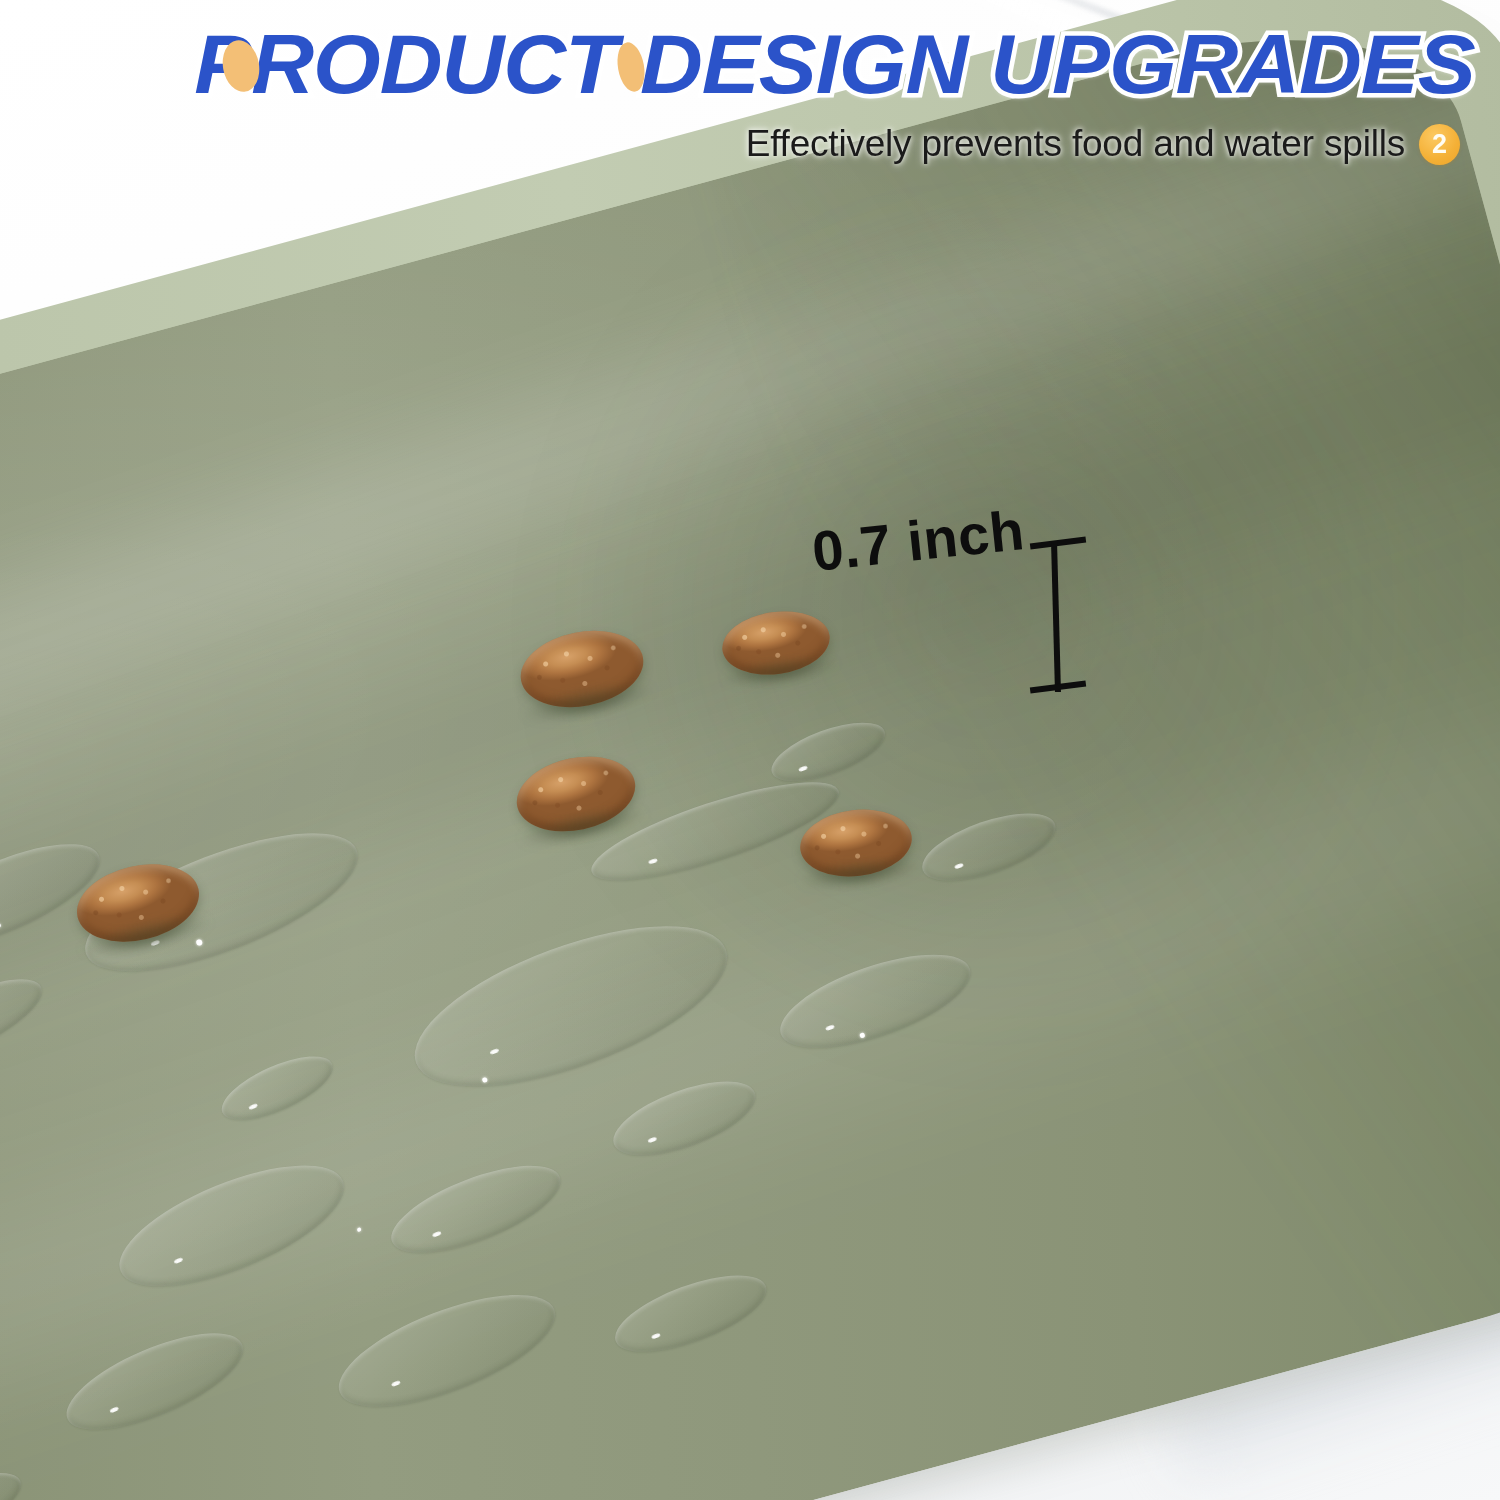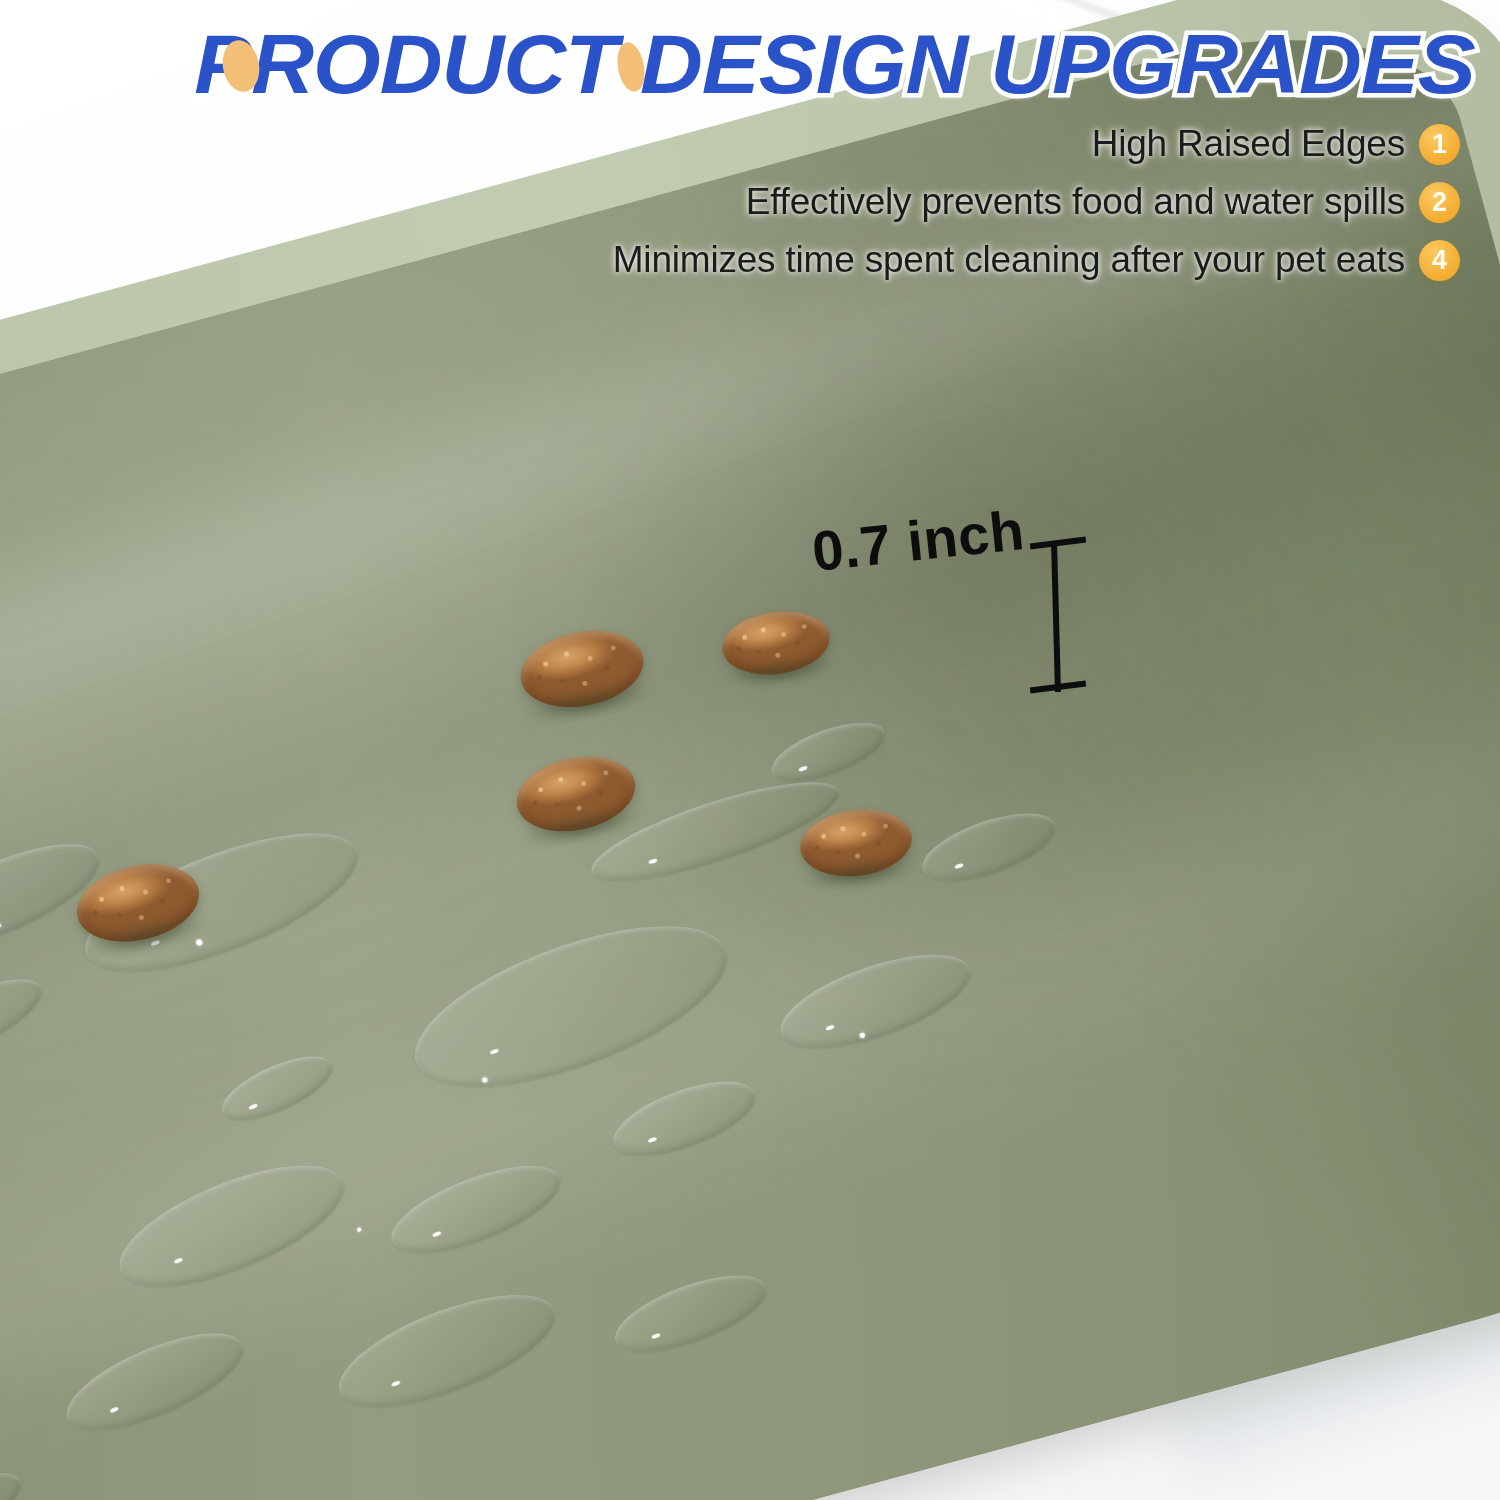--- a/index.html
+++ b/index.html
@@ -219,10 +219,6 @@
 
   <div id="features">
 
-    <div class="frow">
-      <span class="ftext">High Raised Edges</span>
-      <span class="fbadge">1</span>
-    </div>
 
     <div class="frow">
       <span class="ftext">Effectively prevents food and water spills</span>

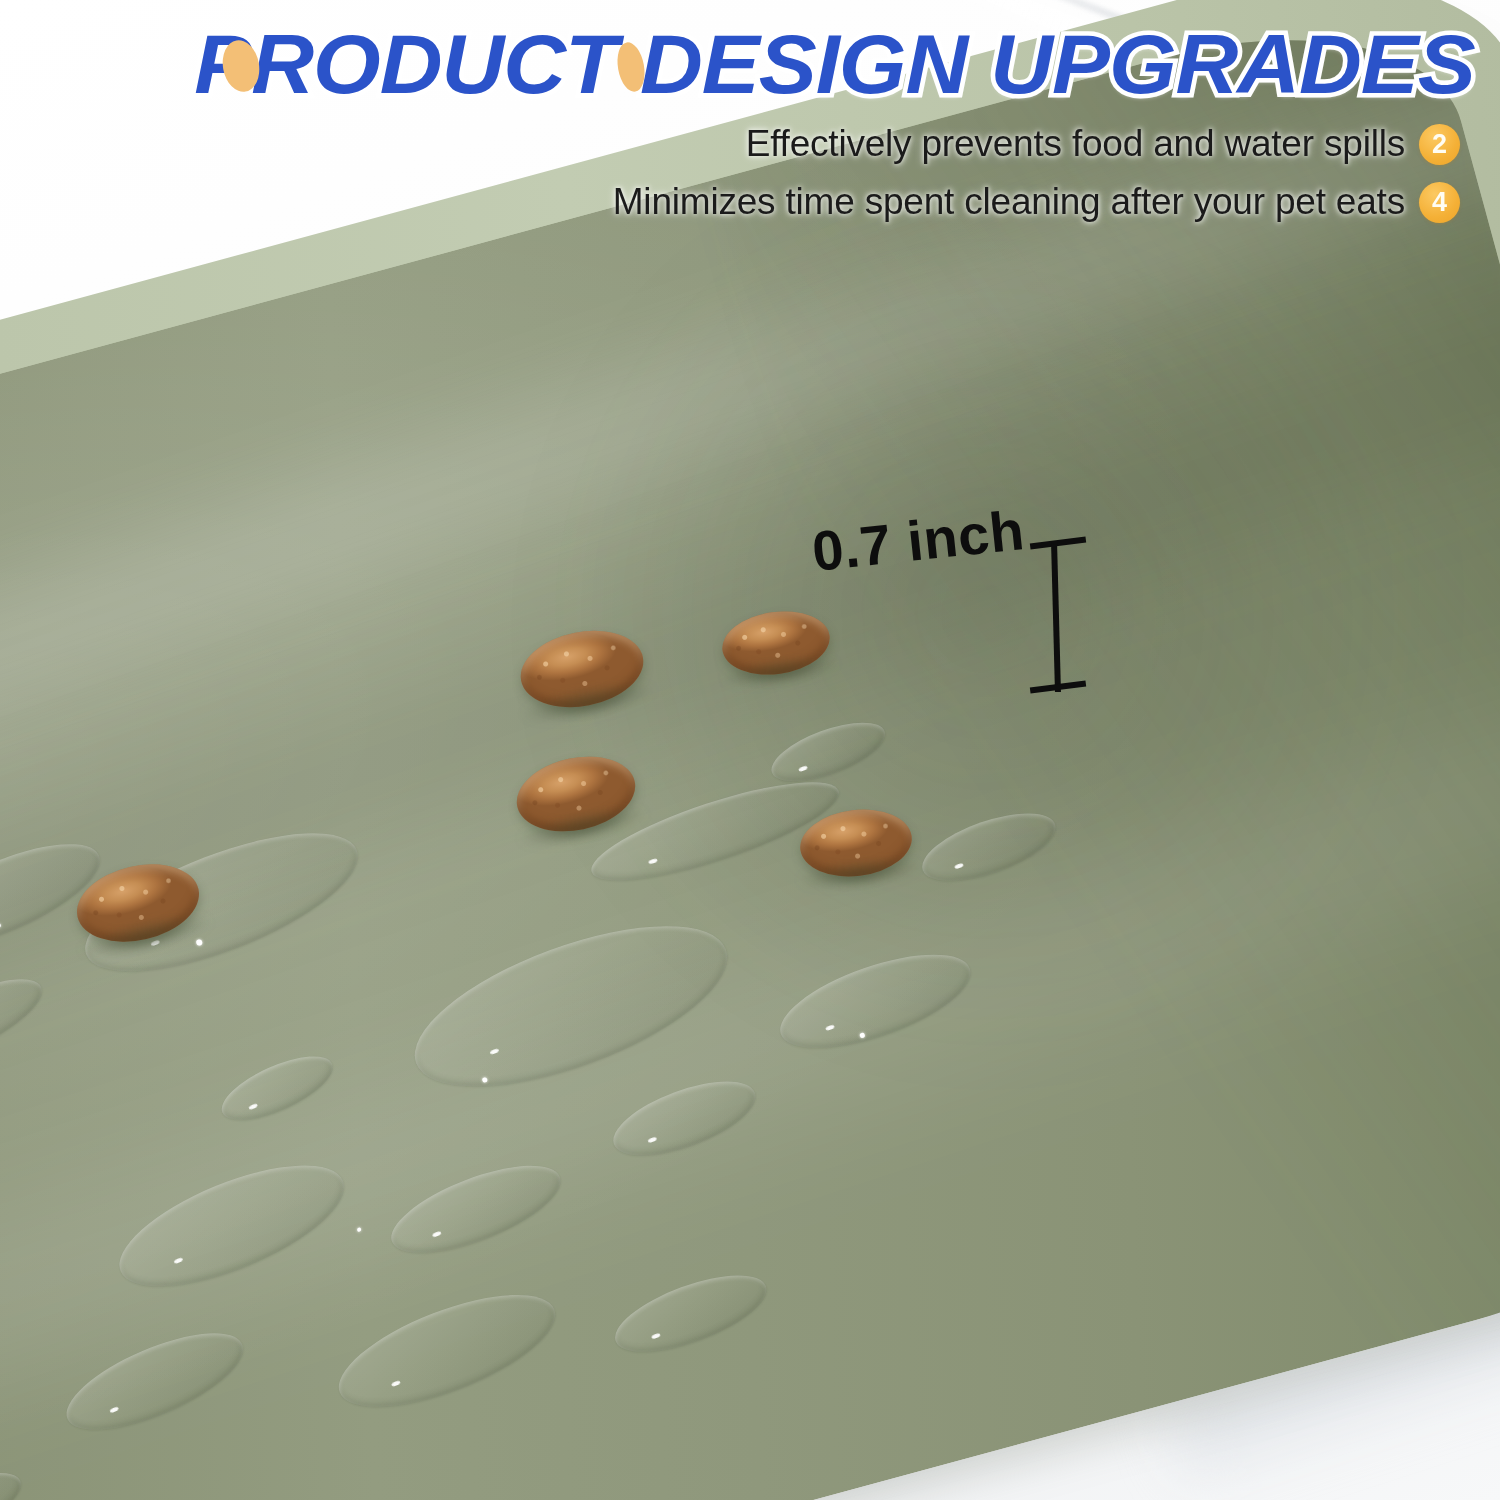--- a/index.html
+++ b/index.html
@@ -226,10 +226,6 @@
     </div>
 
 
-    <div class="frow">
-      <span class="ftext">Minimizes time spent cleaning after your pet eats</span>
-      <span class="fbadge">4</span>
-    </div>
 
   </div>
 

